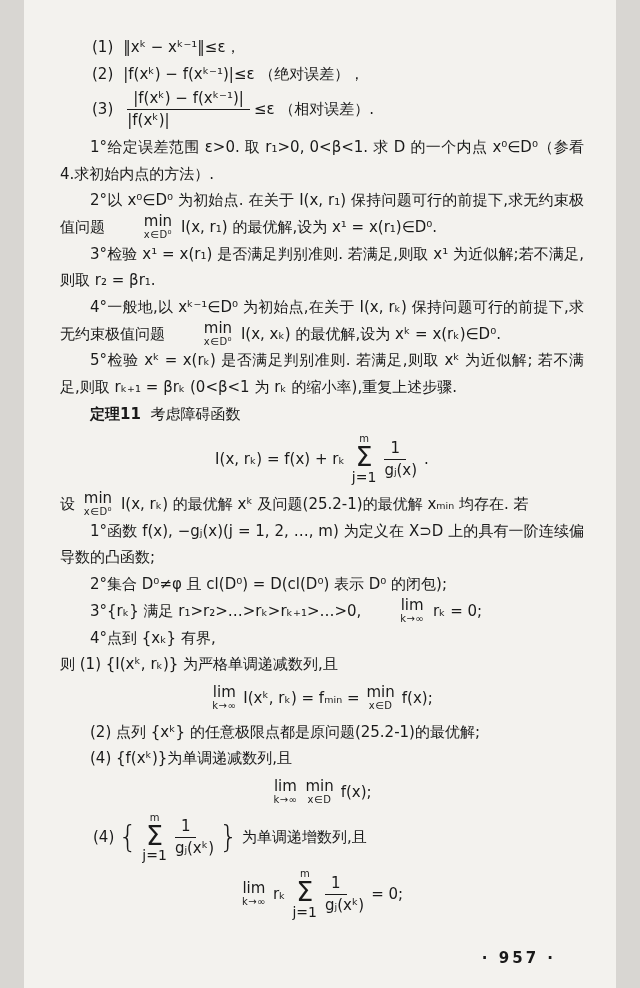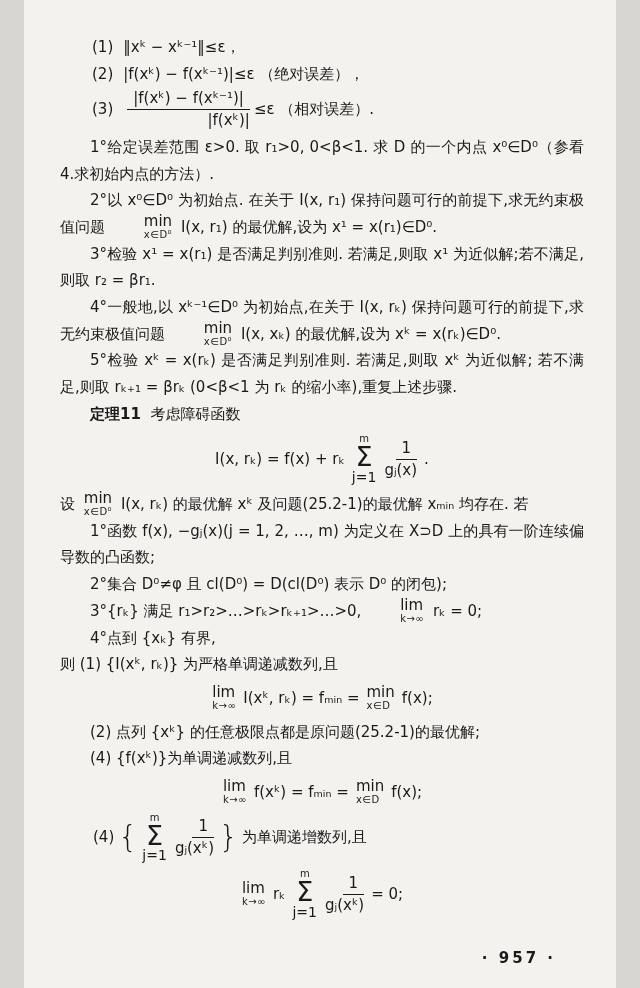--- a/index.html
+++ b/index.html
@@ -21,7 +21,7 @@
   .crit .lbl{margin-right:10px;}
   .fracline{display:flex;align-items:center;margin:2px 0 4px 32px;}
   .fracline .lbl{margin-right:10px;}
-  .frac{display:inline-flex;flex-direction:column;align-items:flex-end;vertical-align:middle;line-height:1.25;margin:0 4px;}
+  .frac{display:inline-flex;flex-direction:column;align-items:flex-start;vertical-align:middle;line-height:1.25;margin:0 4px;}
   .frac .num{display:block;border-bottom:1.6px solid #1a1a1a;padding:0 6px 1px;}
   .frac .den{display:block;padding-top:1px;}
   .bold{font-weight:bold;}

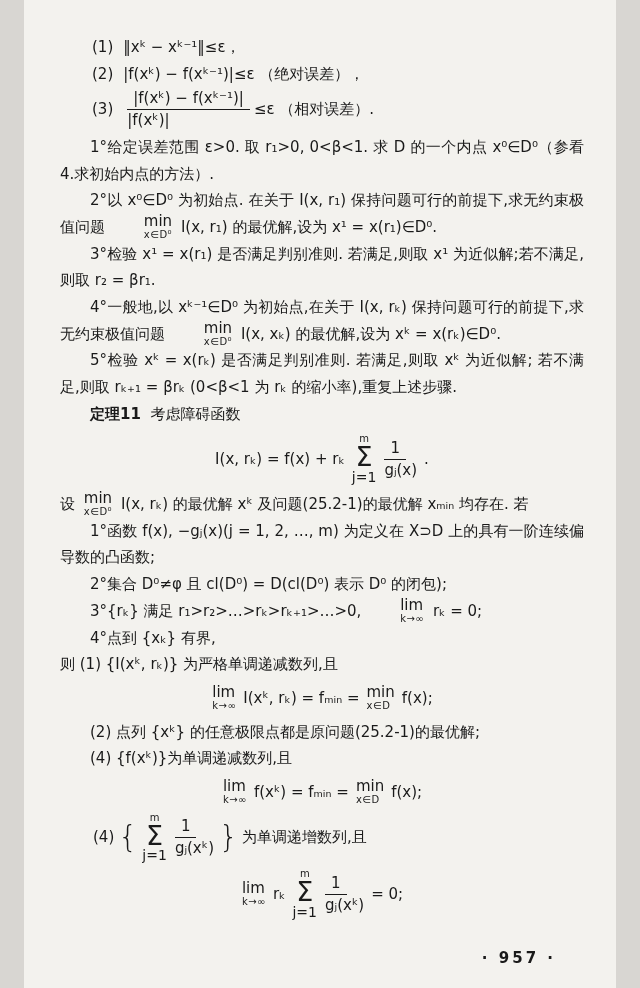--- a/index.html
+++ b/index.html
@@ -28,7 +28,7 @@
   .heading{text-indent:2em;font-weight:bold;margin-top:4px;}
   .para{text-indent:2em;}
   .noindent{text-indent:0;}
-  .opstack{display:inline-flex;flex-direction:column;align-items:flex-start;vertical-align:middle;line-height:1.05;margin:0 4px;}
+  .opstack{display:inline-flex;flex-direction:column;align-items:center;vertical-align:middle;line-height:1.05;margin:0 4px;}
   .opstack .op{display:block;}
   .opstack .under{display:block;font-size:10px;letter-spacing:0.5px;}
   .sumstack{display:inline-flex;flex-direction:column;align-items:center;vertical-align:middle;line-height:1;margin:0 4px;}

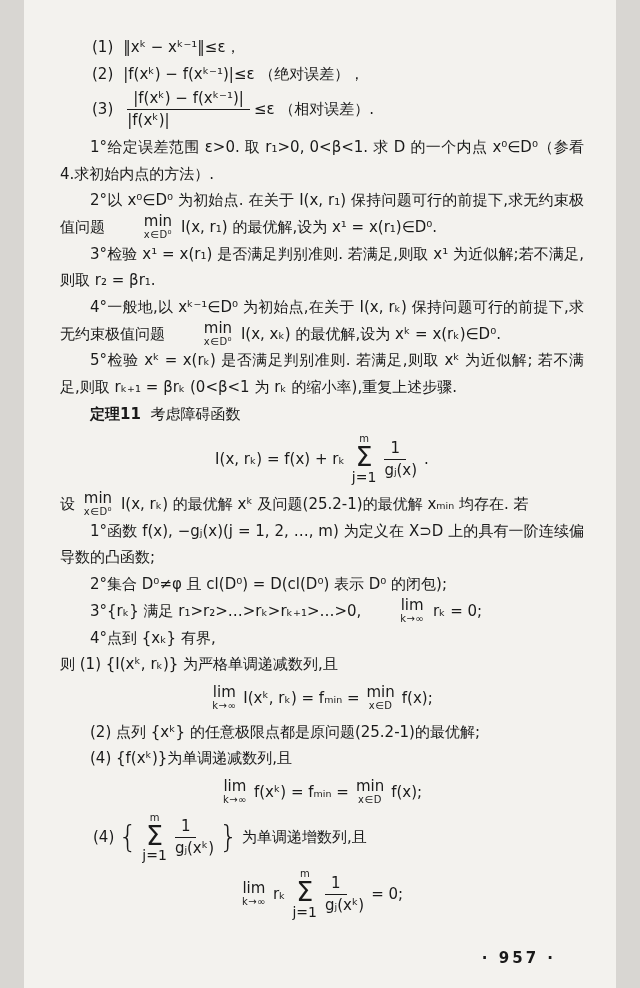--- a/index.html
+++ b/index.html
@@ -152,7 +152,6 @@
       <span class="op">lim</span>
       <span class="under">k→∞</span>
     </span>
-    <span class="seg">f(xᵏ) = fₘᵢₙ =</span>
     <span class="opstack">
       <span class="op">min</span>
       <span class="under">x∈D</span>

